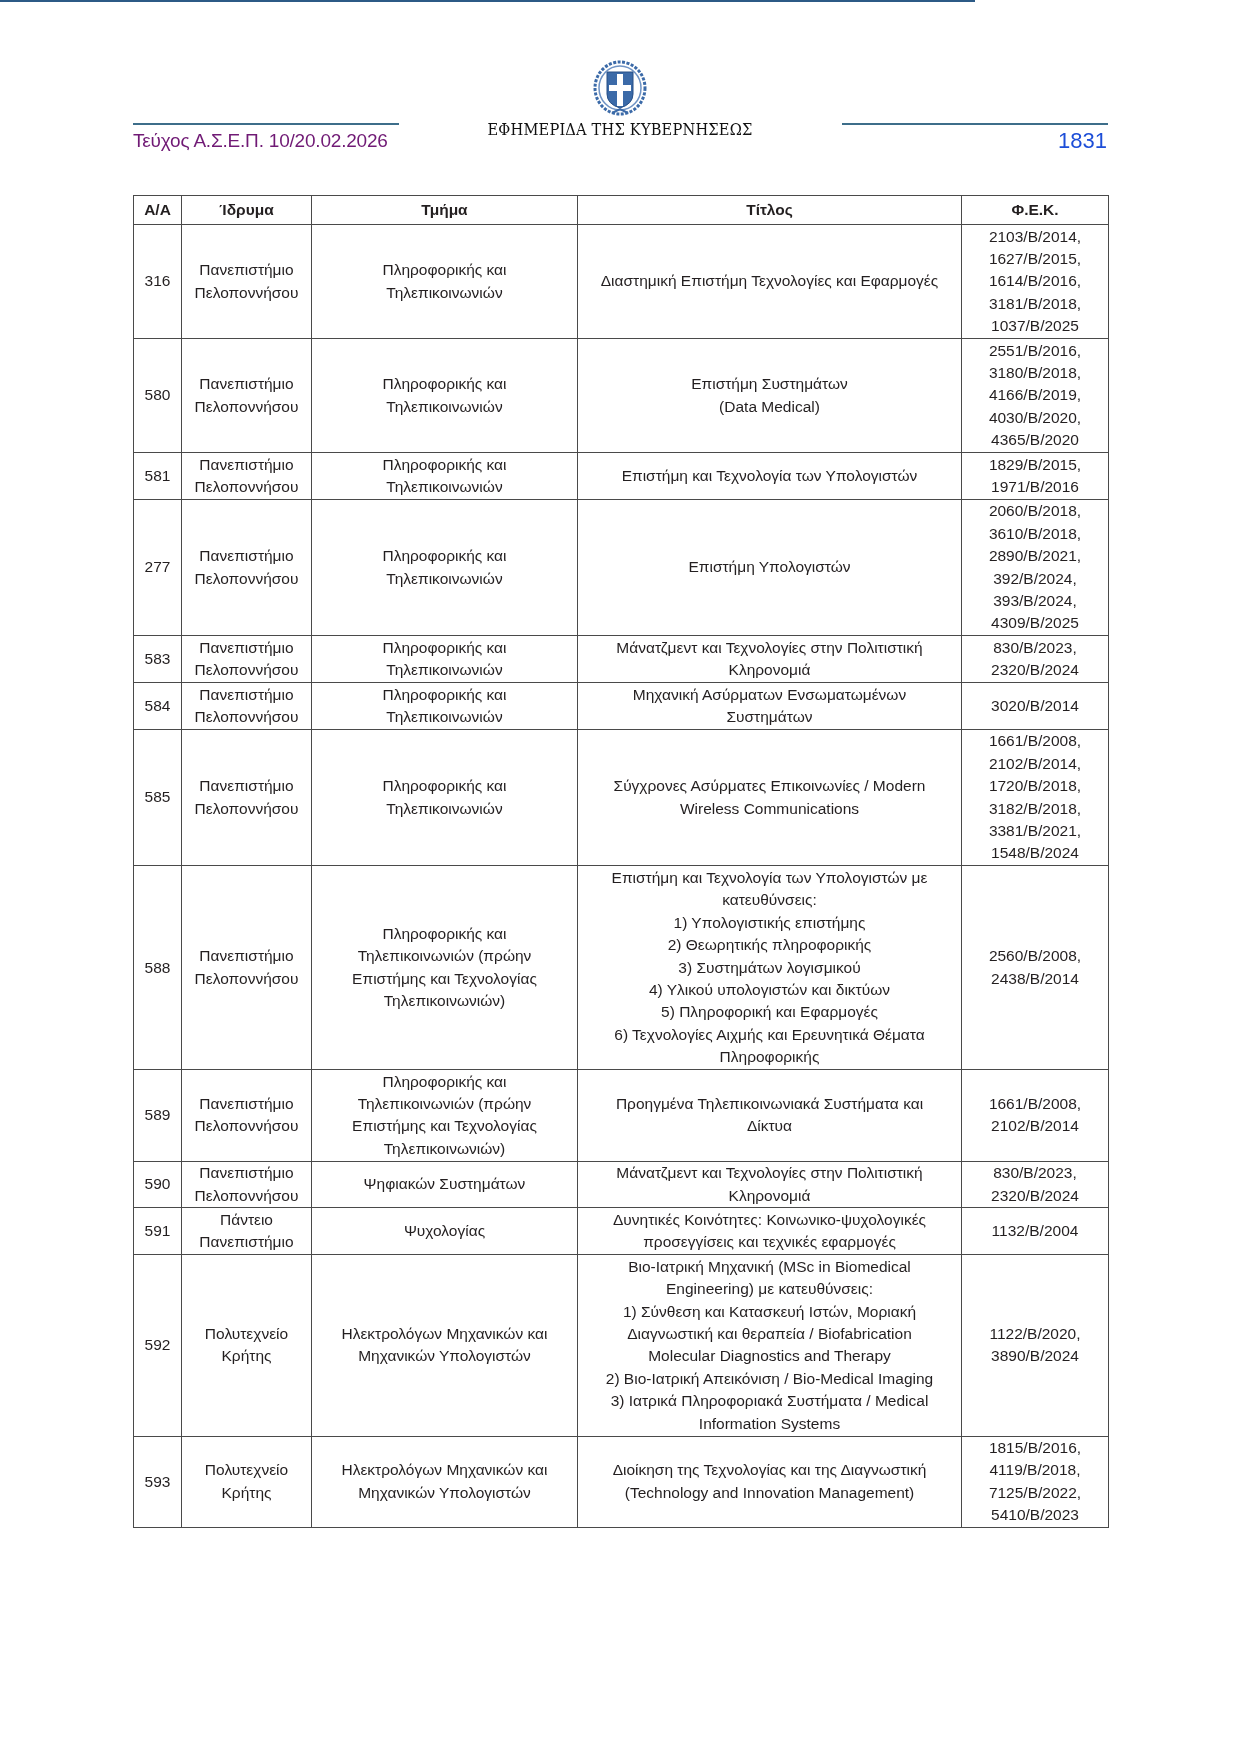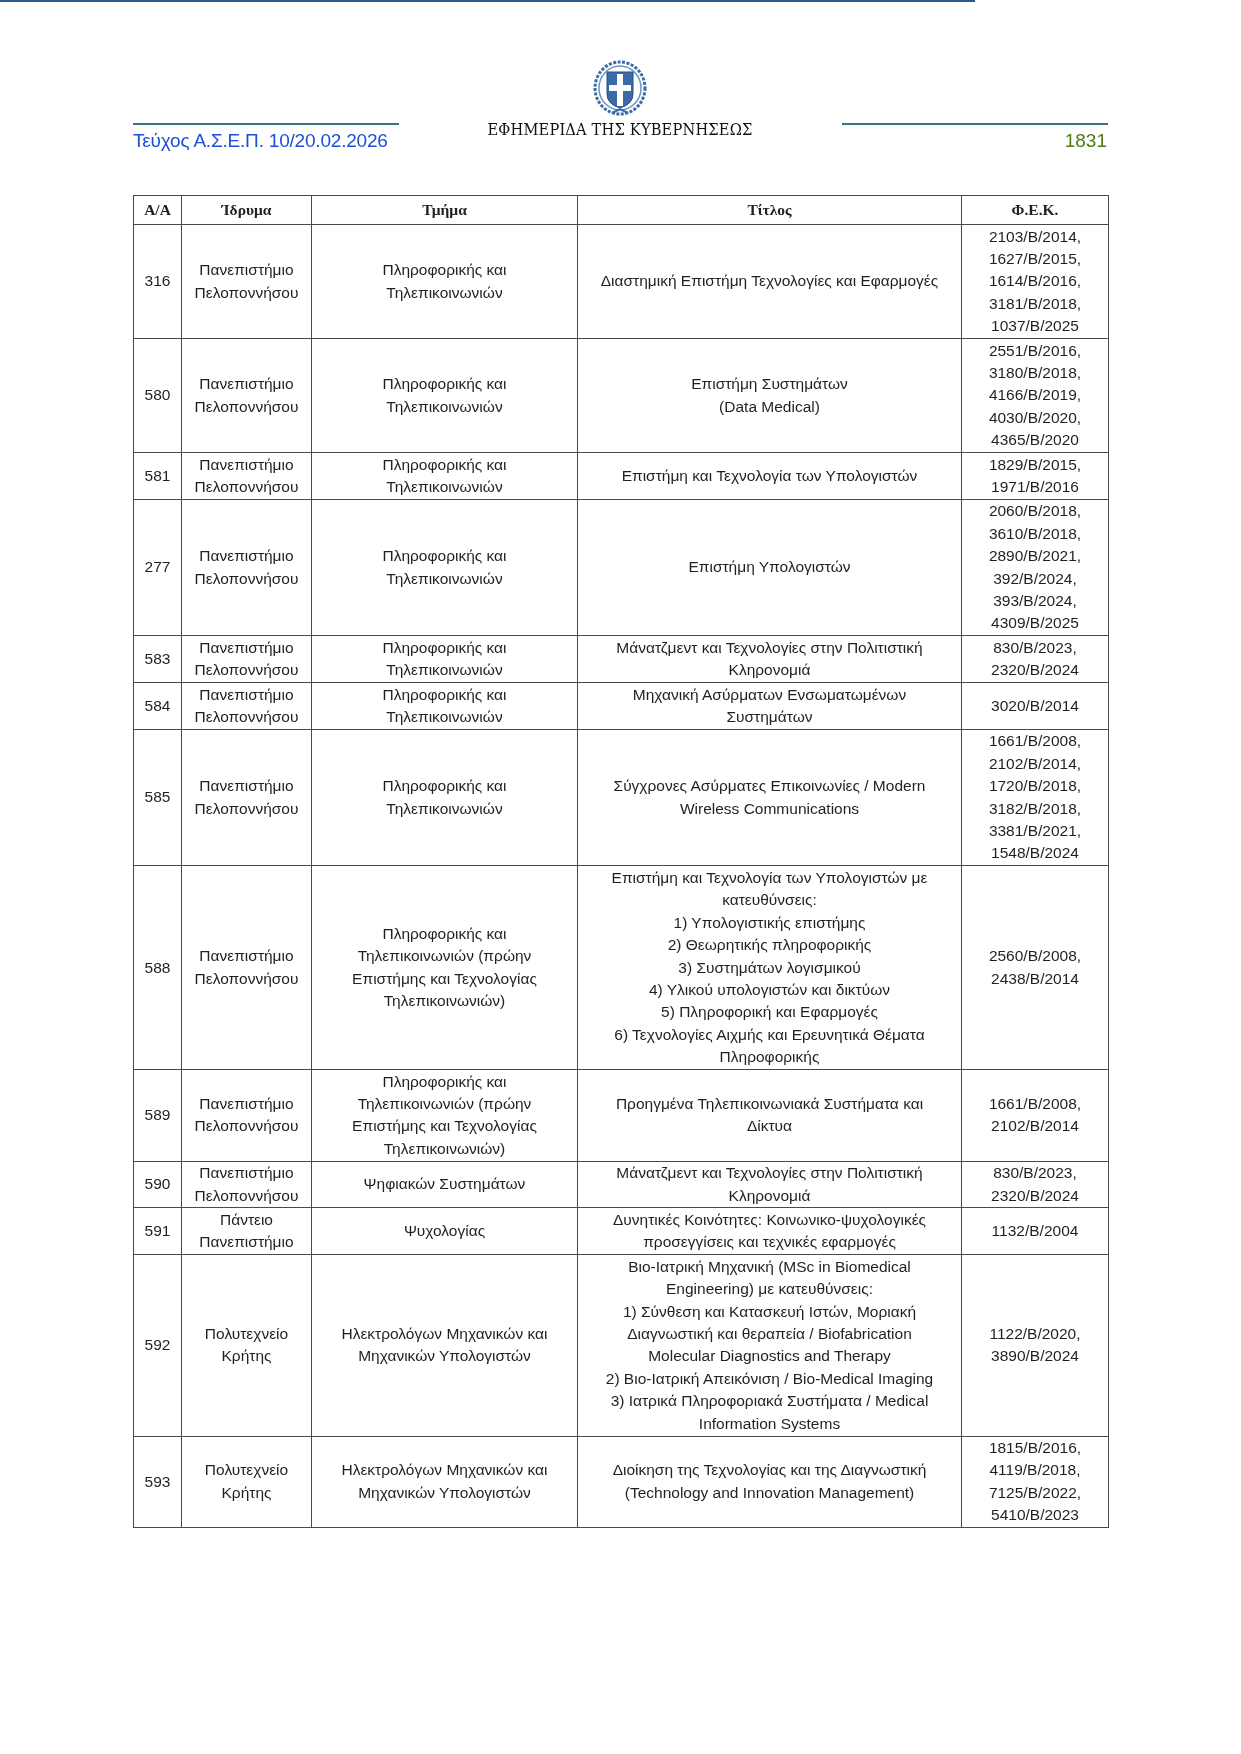--- a/index.html
+++ b/index.html
@@ -14,7 +14,7 @@
   #line-bottom { left: 133px; top: 155px; width: 975px; height: 2px; background: #2c5a86; }
   #issue {
     position: absolute; left: 133px; top: 129px;
-    font-size: 19px; line-height: 24px; letter-spacing: -0.2px; color: #1d4ed8;
+    font-size: 19px; line-height: 24px; letter-spacing: -0.2px; color: #701a75;
   }
   #pagenum {
     position: absolute; right: 134px; top: 129px;

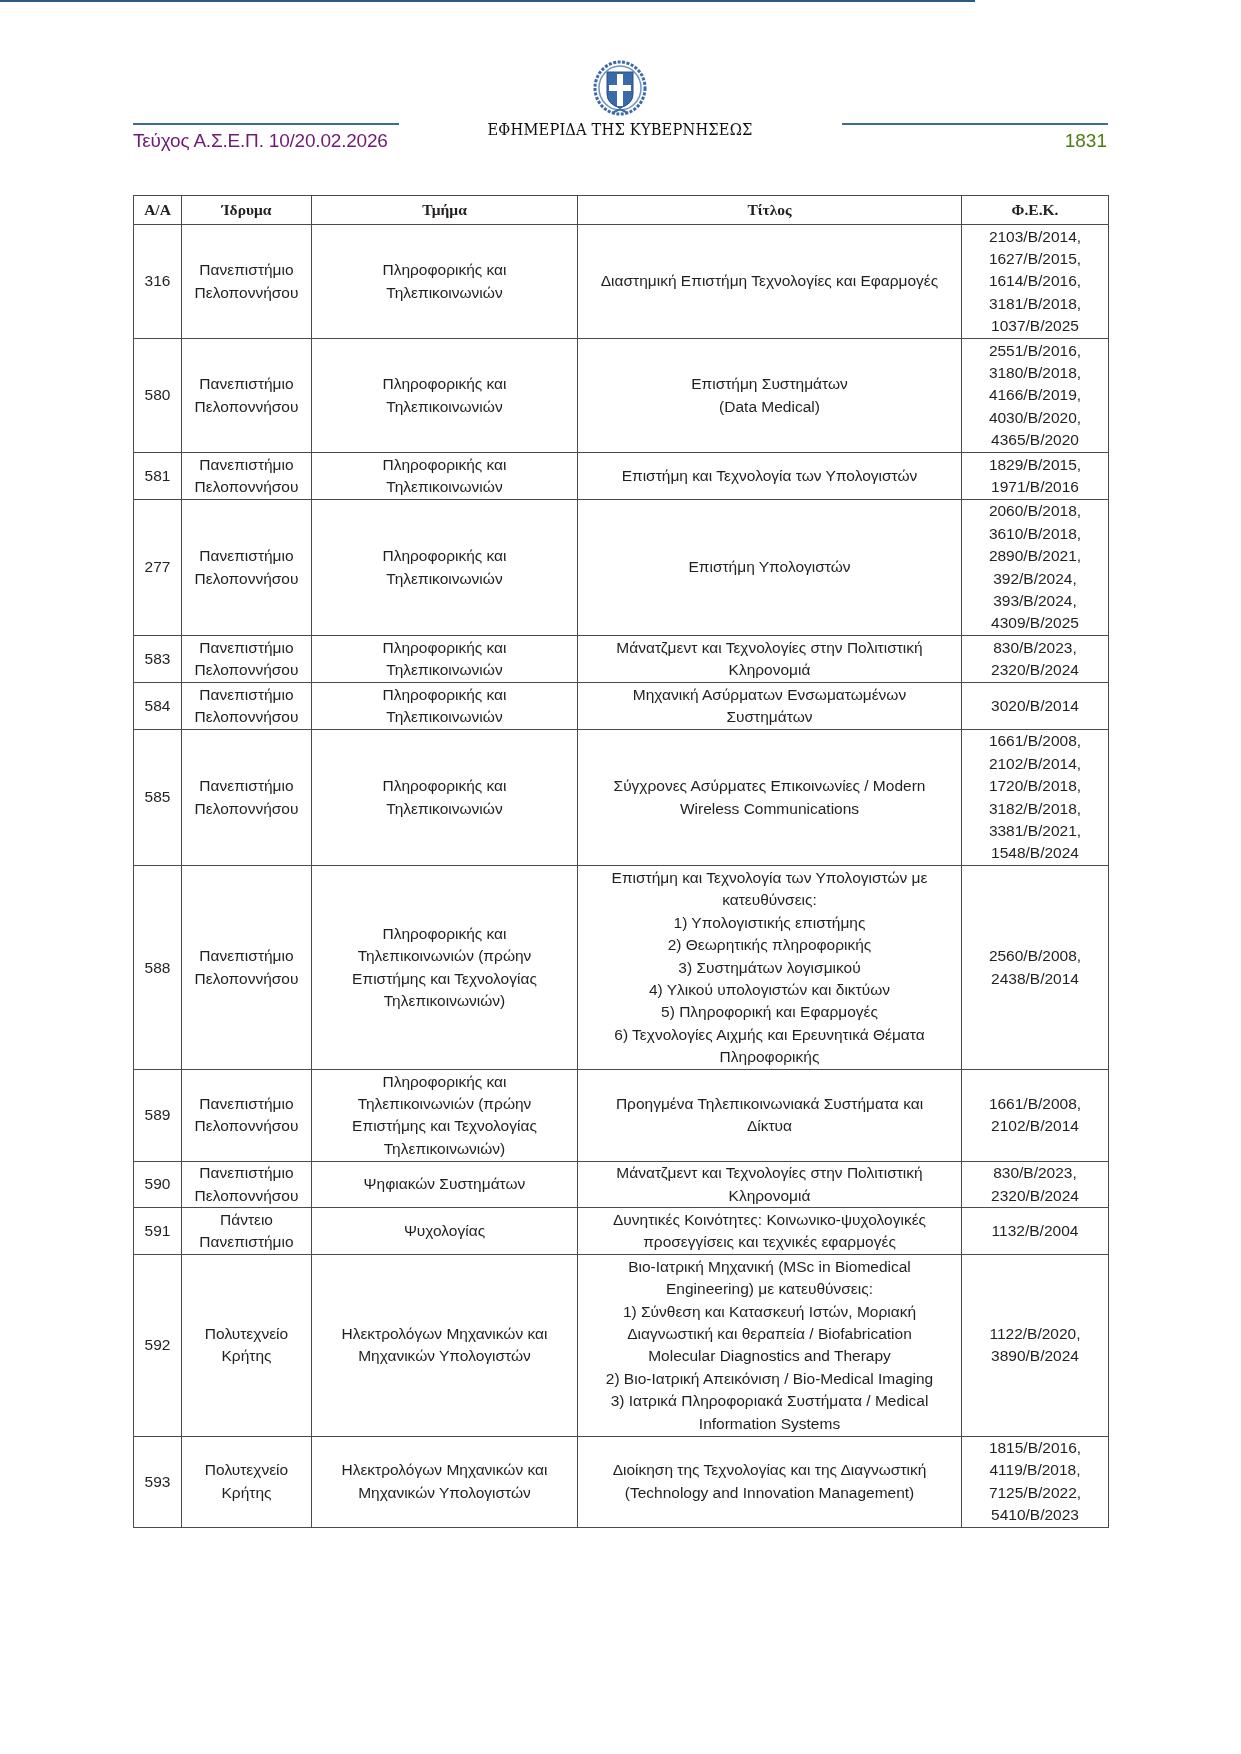--- a/index.html
+++ b/index.html
@@ -18,7 +18,7 @@
   }
   #pagenum {
     position: absolute; right: 134px; top: 129px;
-    font-size: 19px; line-height: 24px; color: #4d7c0f; text-align: right;
+    font-size: 22px; line-height: 24px; color: #1d4ed8; text-align: right;
   }
   #gazette-title {
     position: absolute; left: 460px; width: 320px; top: 118px; text-align: center;

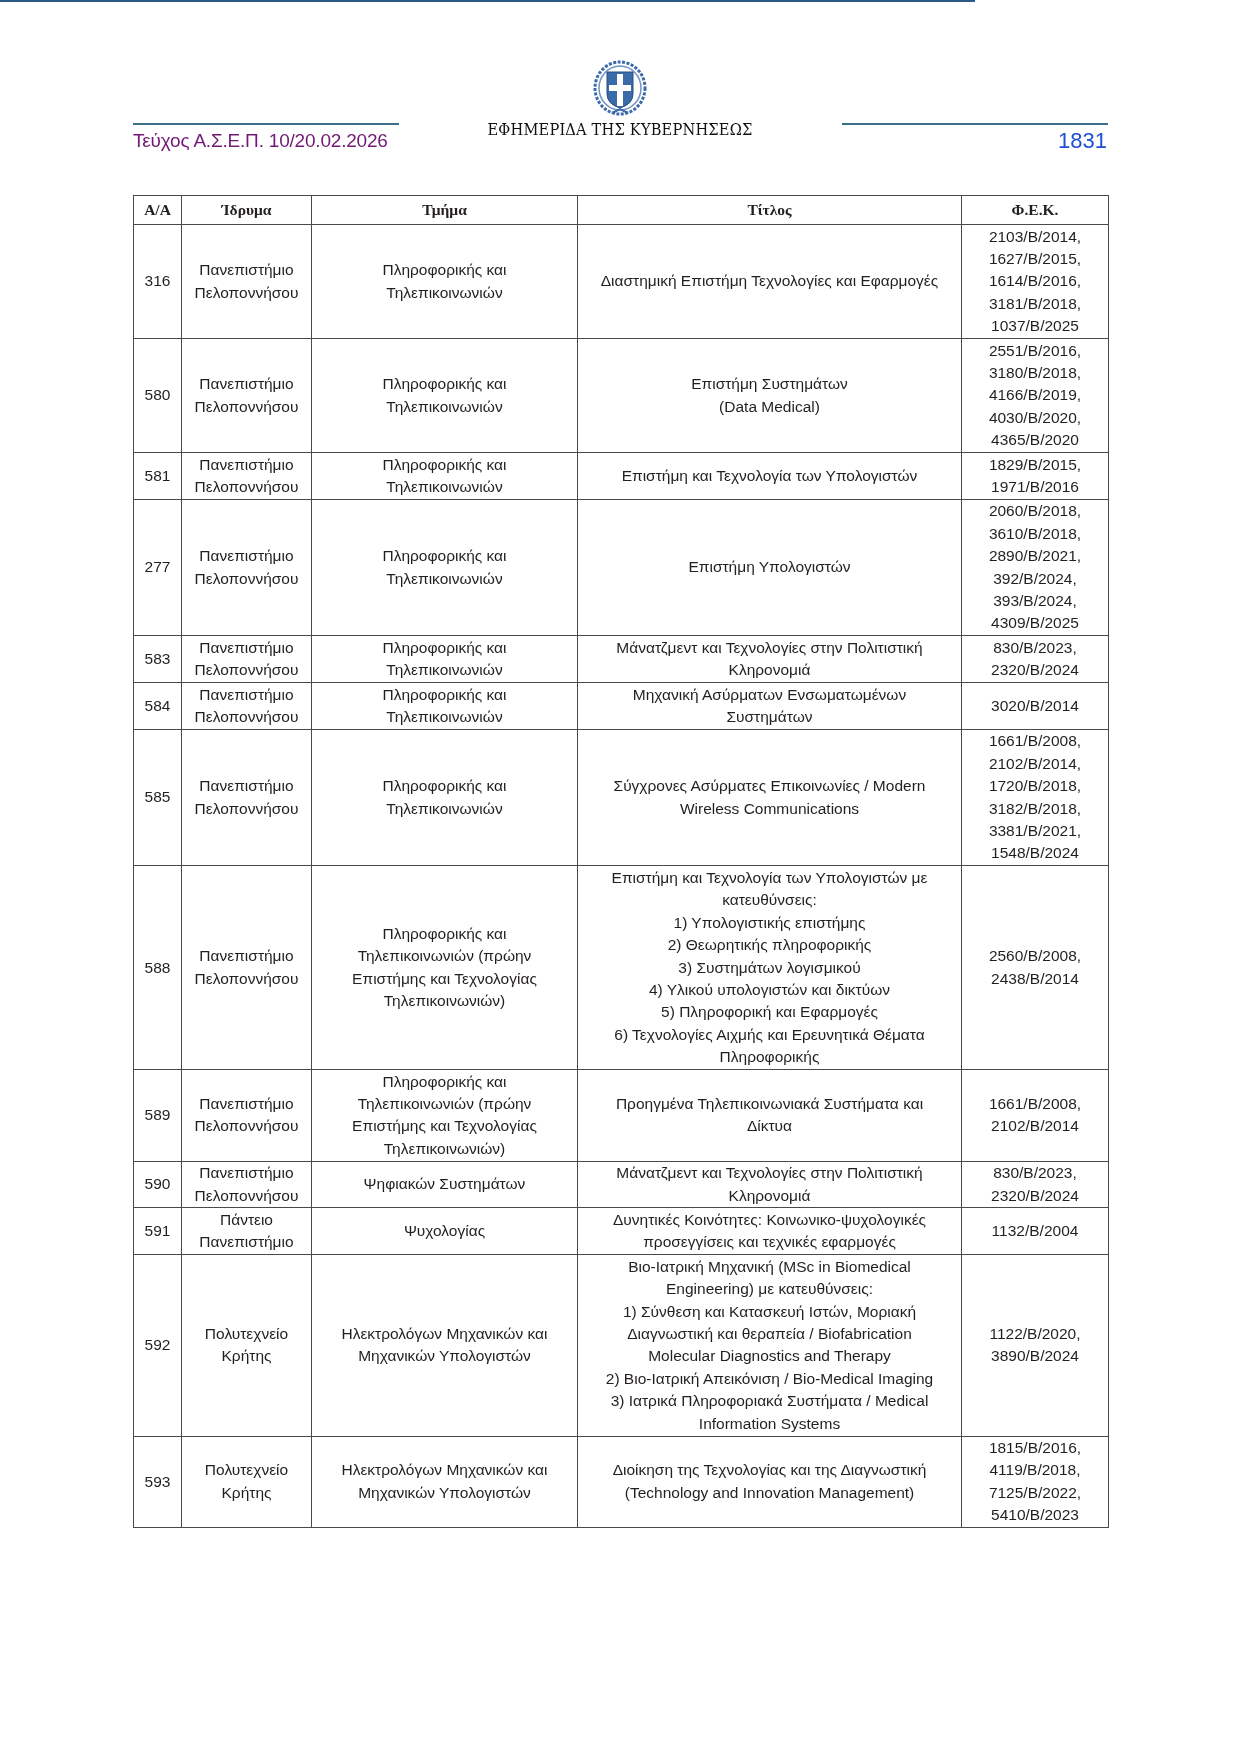--- a/index.html
+++ b/index.html
@@ -36,7 +36,7 @@
     font-size: 15.5px; line-height: 22.4px;
     padding: 0 3px; color: #231f20;
   }
-  th { font-weight: bold; height: 28px; padding: 0 3px; font-family: Liberation Serif, serif; }
+  th { font-weight: bold; height: 28px; padding: 0 3px; }
   td { padding-top: 0.5px; padding-bottom: 0.5px; }
   td .ln { display: block; white-space: nowrap; }
   col.c-aa { width: 48px; }

